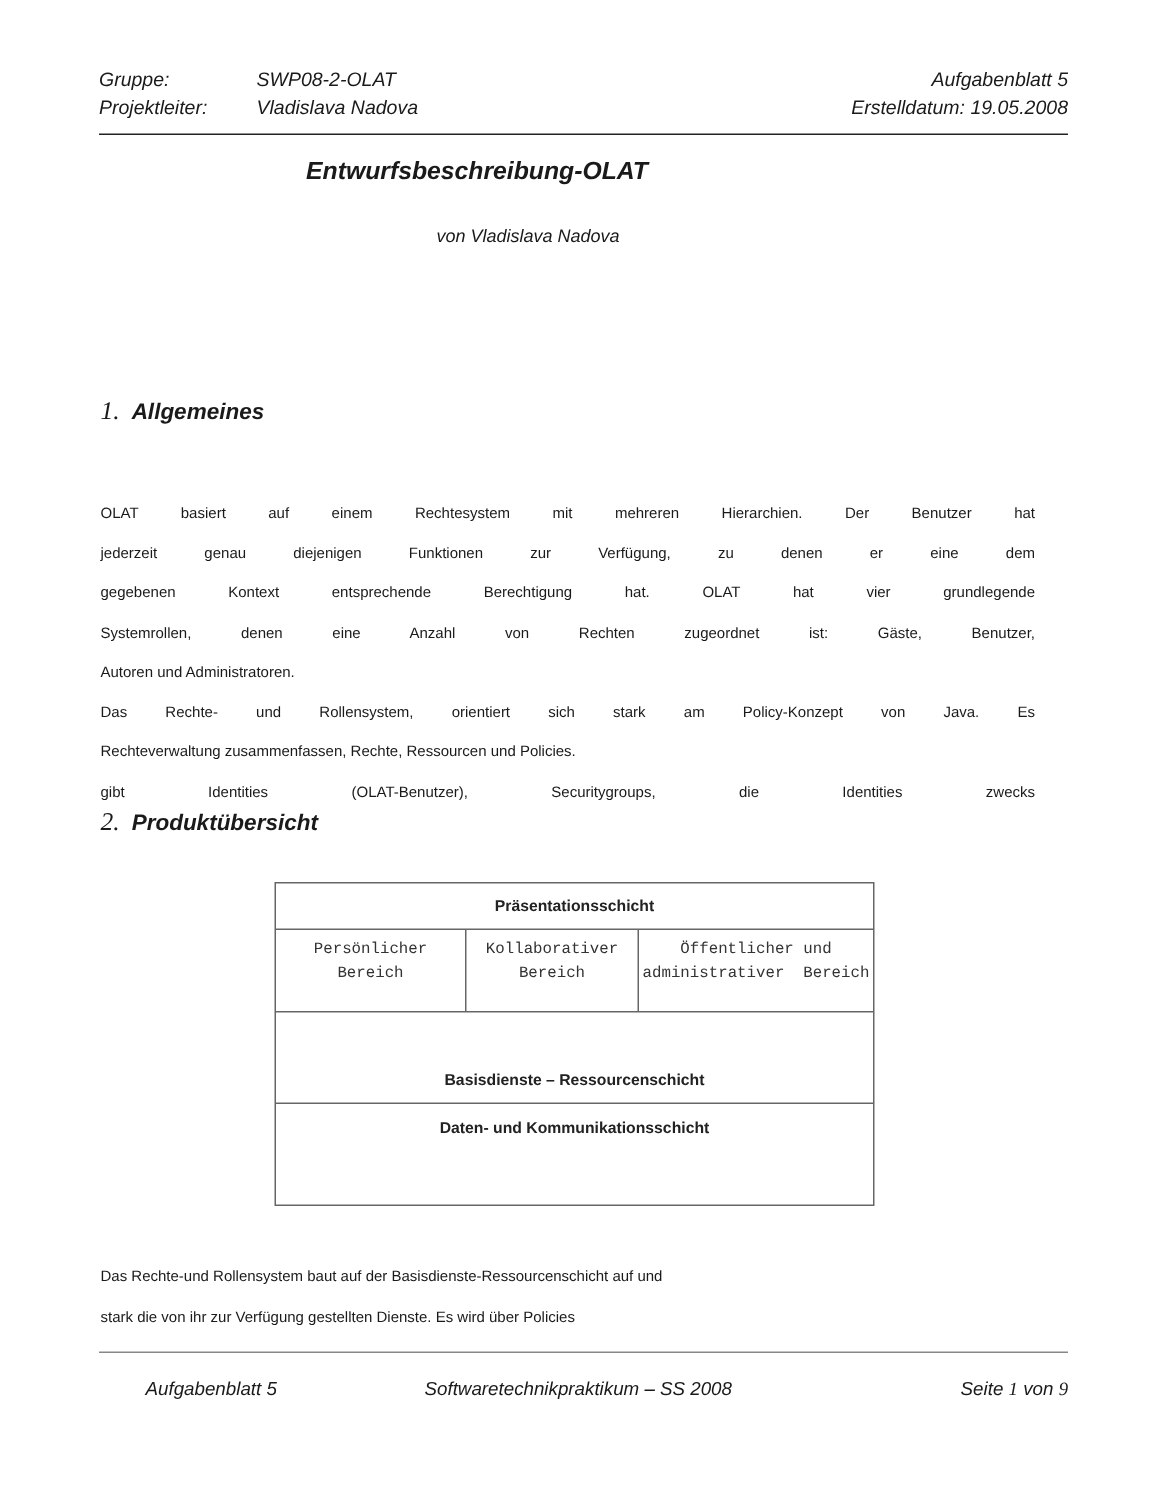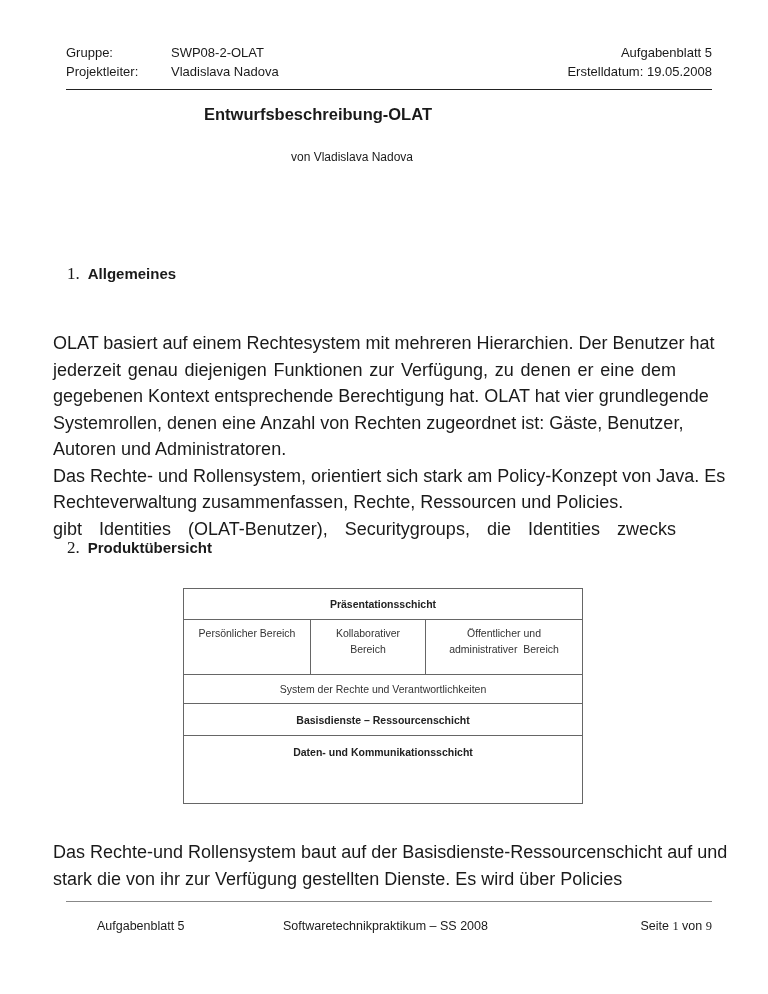--- a/index.html
+++ b/index.html
@@ -5,7 +5,7 @@
   html, body { margin:0; padding:0; background:#ffffff; }
   body { width:768px; height:994px; position:relative; overflow:hidden; color:#1a1a1a;
          font-family:"Liberation Sans", sans-serif; }
-  .abs { position:absolute; white-space:nowrap; }
+  .abs { position:absolute; white-space:nowrap;font-style:italic; }
   .hdr { font-size:13px; line-height:16px; }
   .hr { position:absolute; left:66px; width:646px; height:0; border-top:1px solid #222; }
   .hr.light { border-top:1px solid #888; }

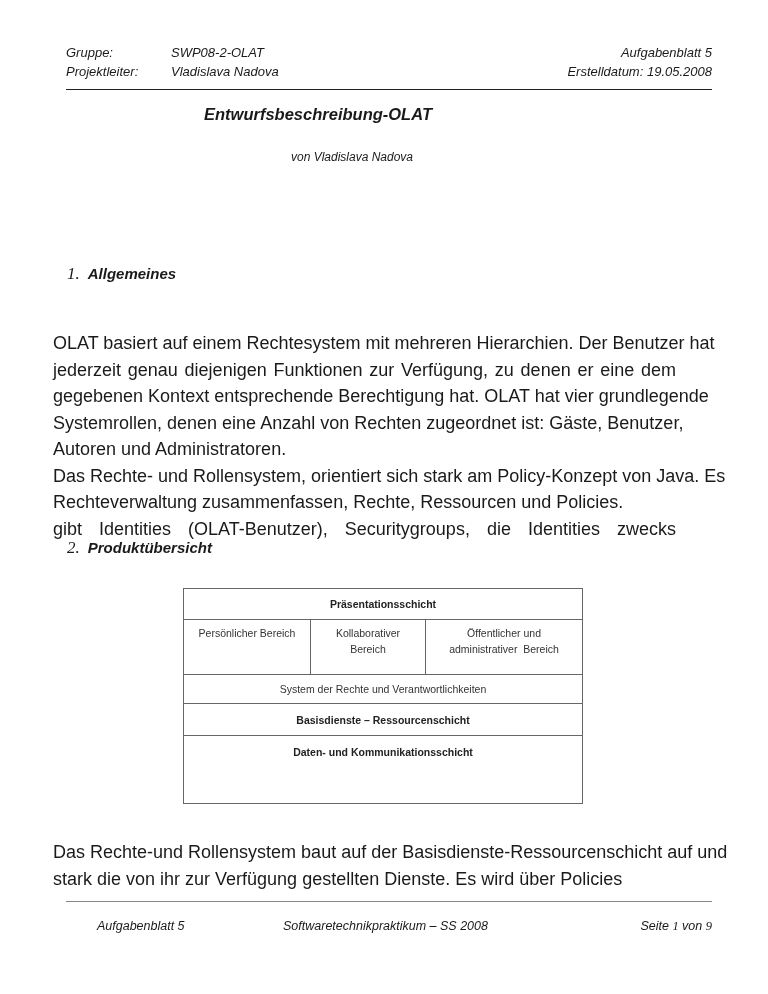--- a/index.html
+++ b/index.html
@@ -13,7 +13,7 @@
   .sub { font-size:12px; left:0; width:704px; text-align:center; }
   .sec { font-size:15px; font-weight:bold; left:67px; }
   .sec .num { font-family:"Liberation Serif", serif; font-weight:normal; font-size:17px; margin-right:8px; }
-  .para { position:absolute; left:53px; width:623px; font-size:18px; line-height:26.5px; }
+  .para { position:absolute; left:67px; width:623px; font-size:10px; line-height:26.5px; }
   .para .ln { display:block; white-space:nowrap; text-align:justify; text-align-last:justify; }
   .para .ln.last { text-align-last:left; }
   .diag { position:absolute; left:183px; top:588px; width:400px; height:216px; border:1px solid #666; box-sizing:border-box; font-size:10.5px; color:#333; }

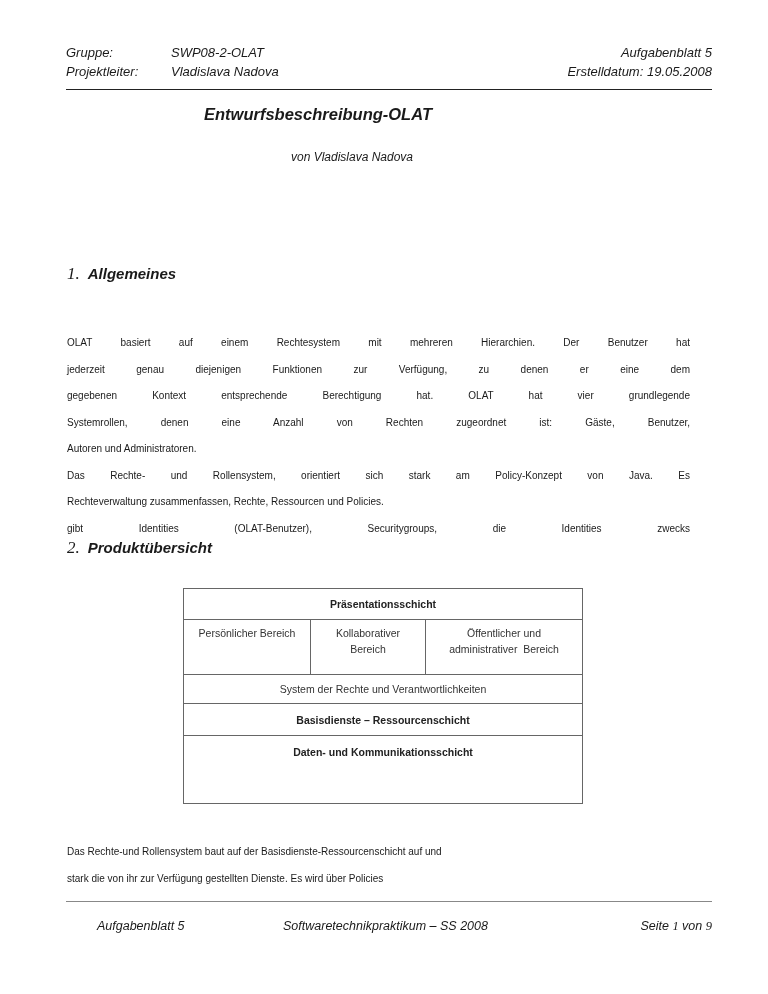--- a/index.html
+++ b/index.html
@@ -20,7 +20,7 @@
   .row { position:absolute; left:0; width:100%; border-bottom:1px solid #666; box-sizing:border-box; display:flex; align-items:center; justify-content:center; text-align:center; }
   .row.nb { border-bottom:none; }
   .b { font-weight:bold; color:#222; }
-  .cell { position:absolute; top:0; height:100%; box-sizing:border-box; text-align:center; padding-top:5px; line-height:16px; }
+  .cell { position:absolute; top:0; height:100%; box-sizing:border-box; text-align:center; padding-top:5px; line-height:16px;font-family:Liberation Mono, monospace; }
   .cell.br { border-right:1px solid #666; }
   .foot { font-size:12.5px; top:919px; }
   .foot .serif { font-family:"Liberation Serif", serif; }

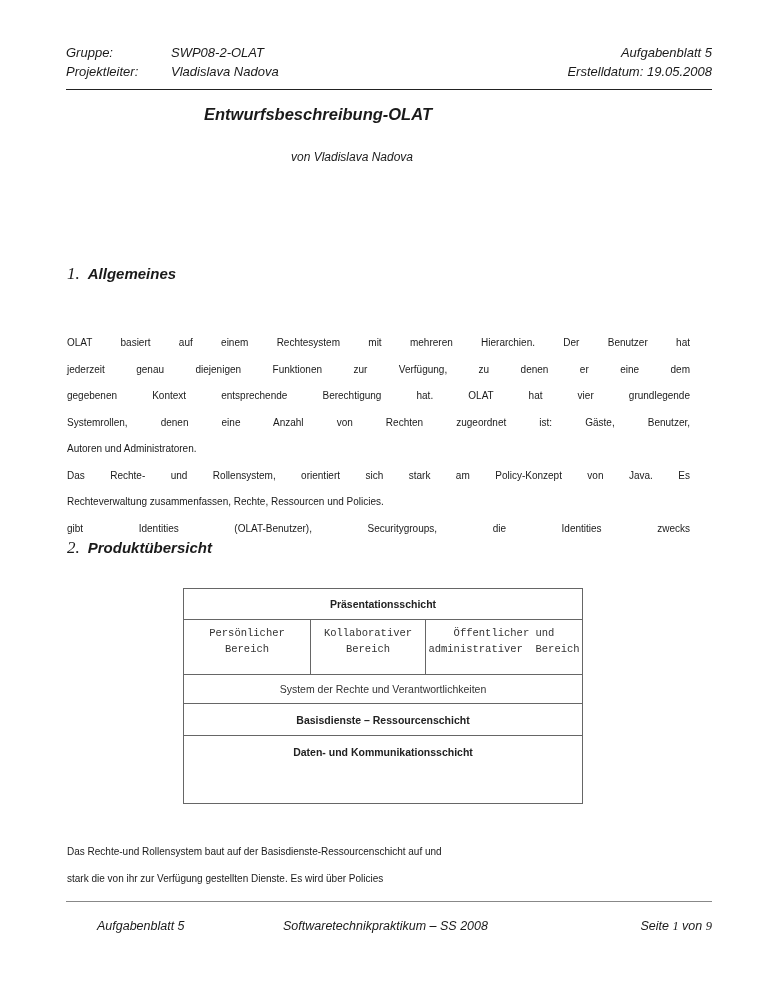--- a/index.html
+++ b/index.html
@@ -72,7 +72,6 @@
       <span style="white-space:pre;">administrativer  Bereich</span>
     </div>
   </div>
-  <div class="row" style="top:86px;height:29px;">System der Rechte und Verantwortlichkeiten</div>
   <div class="row b" style="top:115px;height:32px;">Basisdienste – Ressourcenschicht</div>
   <div class="row b nb" style="top:147px;height:31px;">Daten- und Kommunikationsschicht</div>
 </div>

